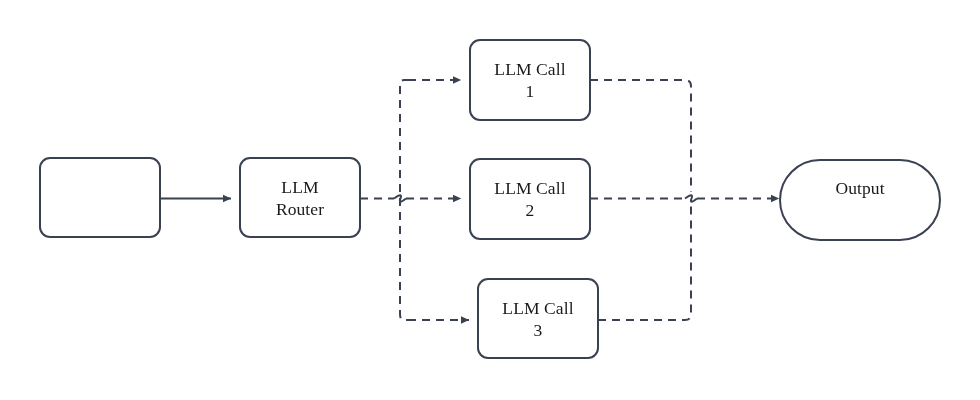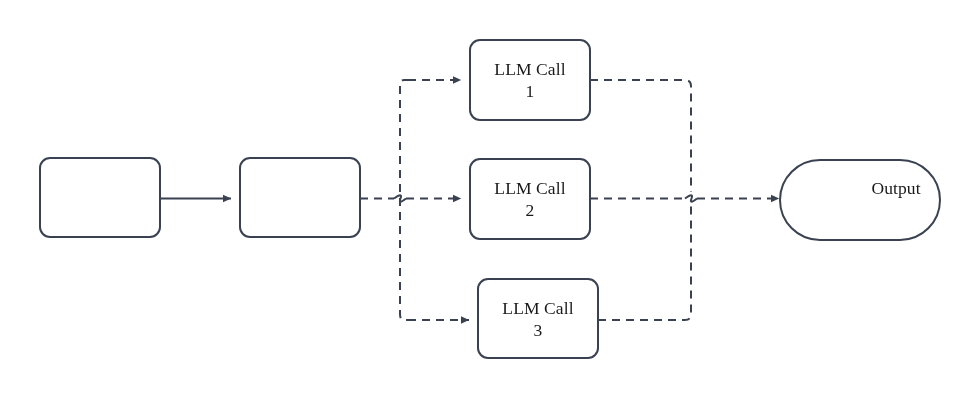--- a/index.html
+++ b/index.html
@@ -95,6 +95,8 @@
   </svg>
 
 
+  <div class="node-label" style="left:240px; top:158px; width:120px; height:79px;">LLM
+Router</div>
 
   <div class="node-label" style="left:470px; top:40px; width:120px; height:80px;">LLM Call
 1</div>

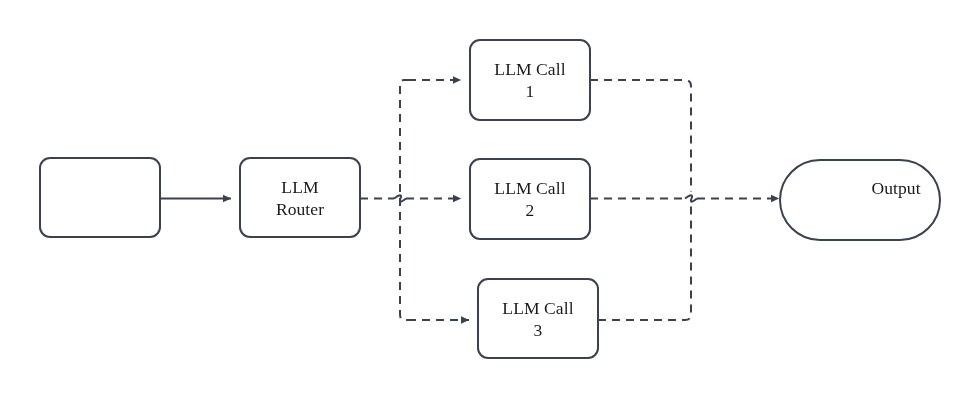--- a/index.html
+++ b/index.html
@@ -107,7 +107,7 @@
   <div class="node-label" style="left:478px; top:279px; width:120px; height:79px;">LLM Call
 3</div>
 
-  <div class="node-label" style="left:816px; top:160px; width:160px; height:56px;">Output</div>
+  <div class="node-label" style="left:780px; top:160px; width:160px; height:56px;">Output</div>
 
 </div>
 

